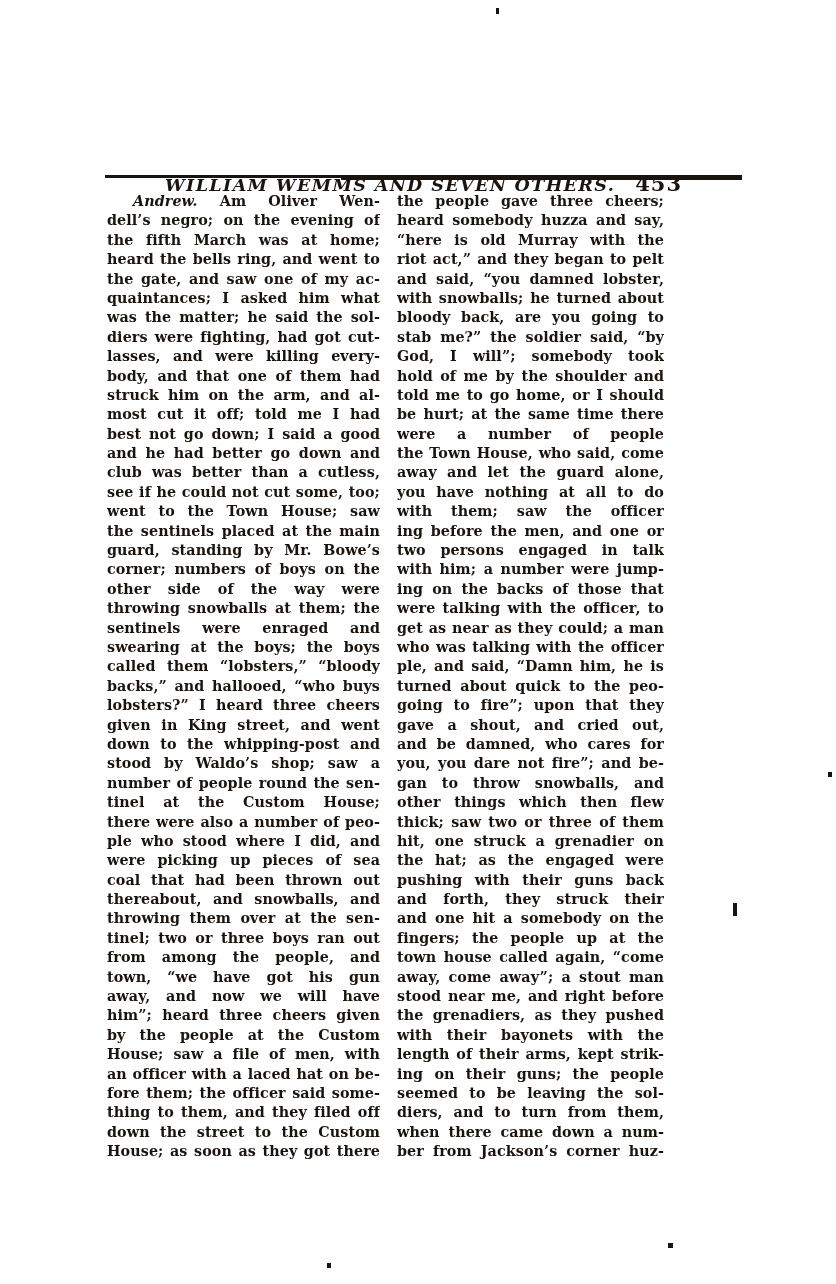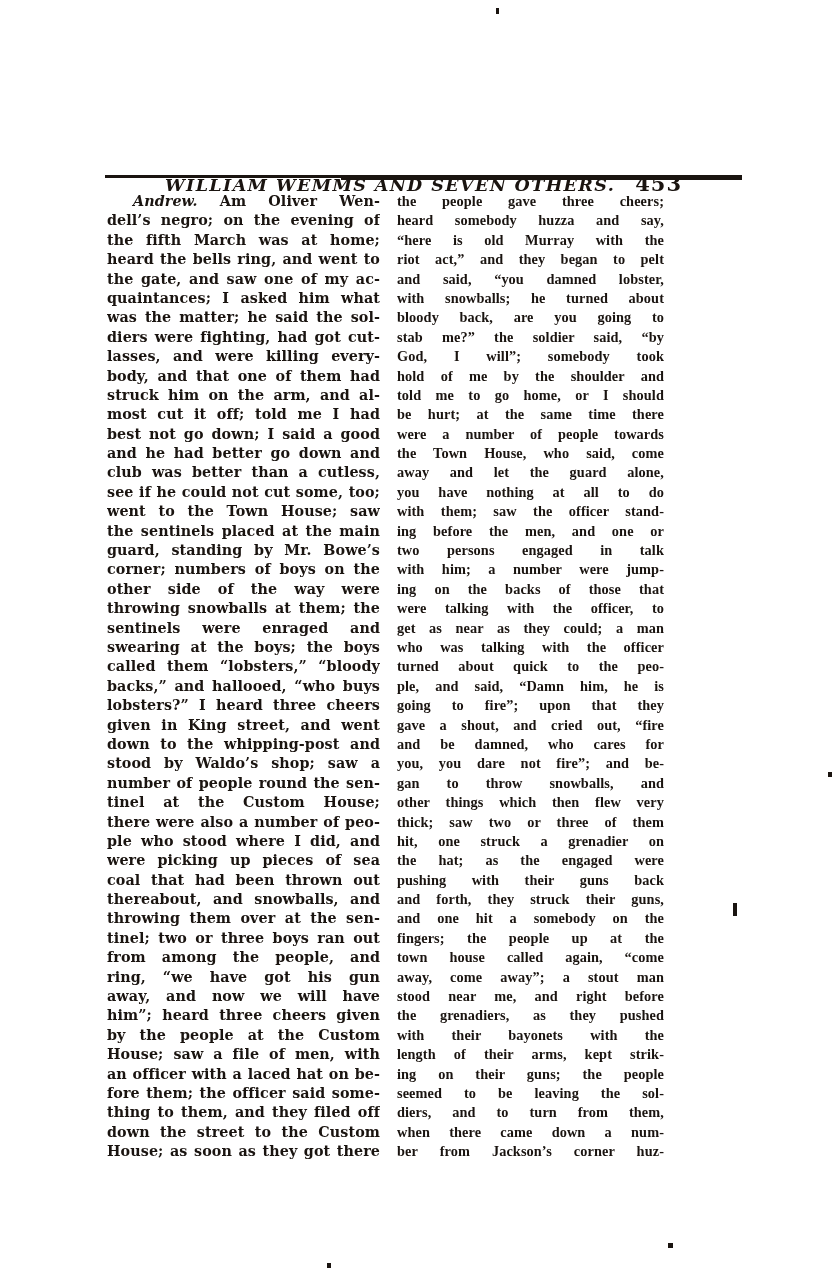--- a/index.html
+++ b/index.html
@@ -72,7 +72,7 @@
     letter-spacing: 0.1px;
   }
   #col-left  { left: 107px; width: 273px; }
-  #col-right { left: 397px; width: 267px; font-family: Liberation Serif, serif; }
+  #col-right { left: 397px; width: 267px; }
   .line {
     height: 19.4px;
     line-height: 19.4px;

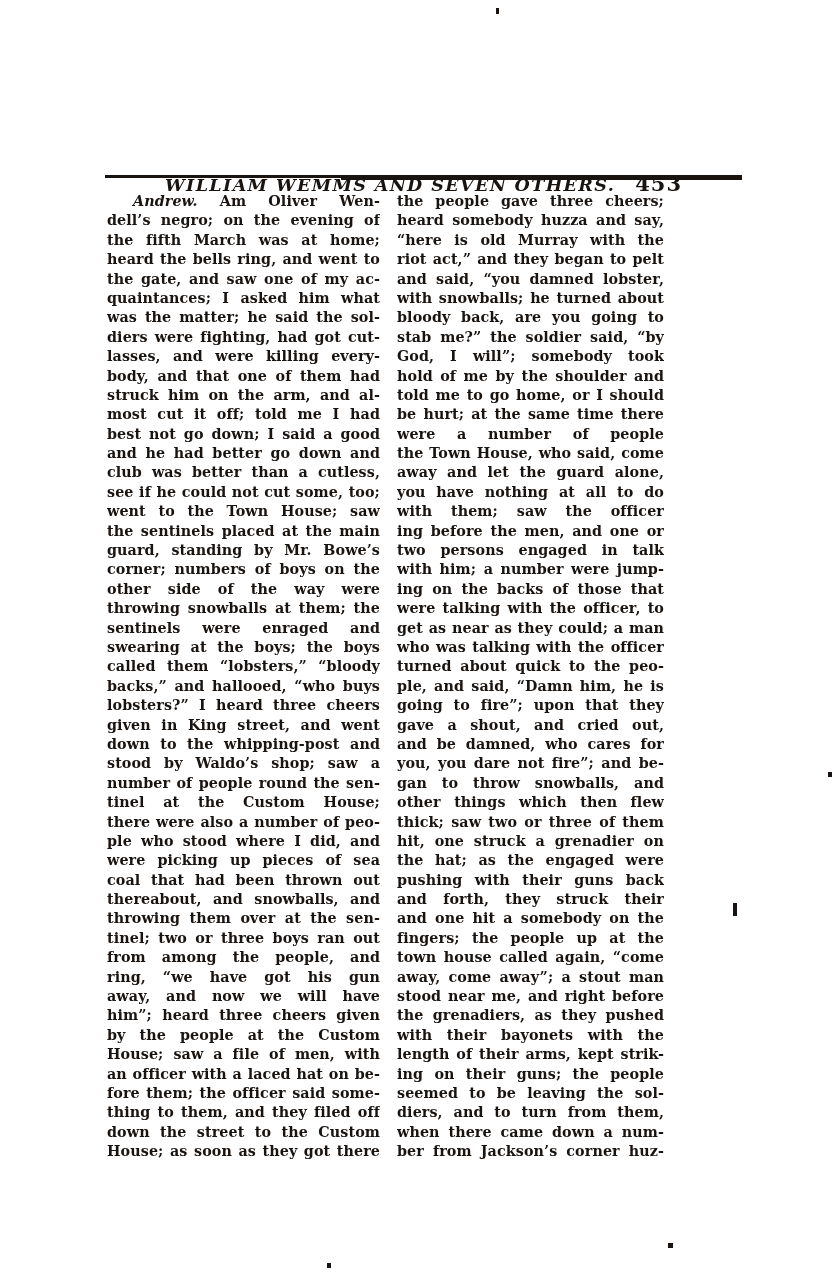--- a/index.html
+++ b/index.html
@@ -197,8 +197,8 @@
         <div class="line">were talking with the officer, to</div>
         <div class="line">get as near as they could; a man</div>
         <div class="line">who was talking with the officer</div>
+        <div class="line">ple, and said, “Damn him, he is</div>
         <div class="line">turned about quick to the peo-</div>
-        <div class="line">ple, and said, “Damn him, he is</div>
         <div class="line">going to fire”; upon that they</div>
         <div class="line">gave a shout, and cried out, “fire</div>
         <div class="line">and be damned, who cares for</div>

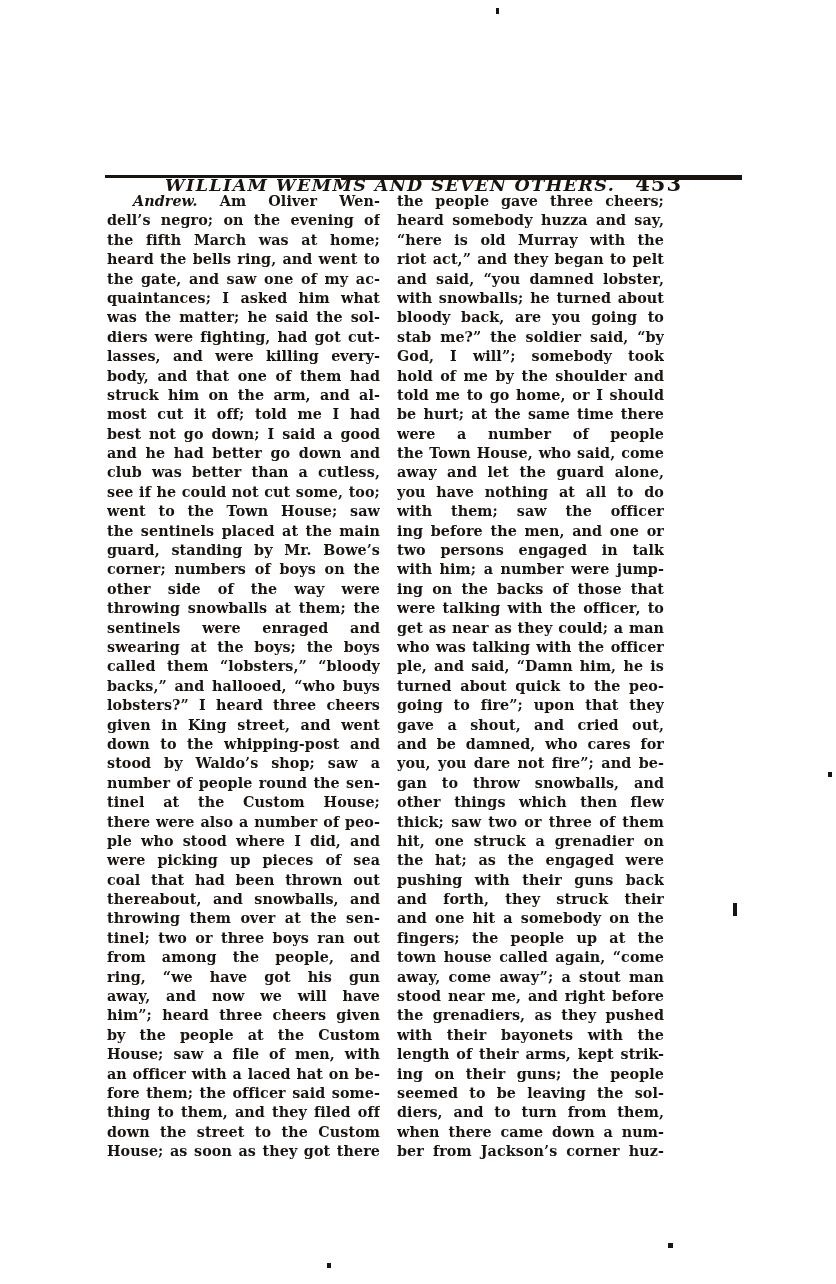--- a/index.html
+++ b/index.html
@@ -158,7 +158,7 @@
         <div class="line">throwing them over at the sen-</div>
         <div class="line">tinel; two or three boys ran out</div>
         <div class="line">from among the people, and</div>
-        <div class="line">ring, “we have got his gun</div>
+        <div class="line">town, “we have got his gun</div>
         <div class="line">away, and now we will have</div>
         <div class="line">him”; heard three cheers given</div>
         <div class="line">by the people at the Custom</div>

